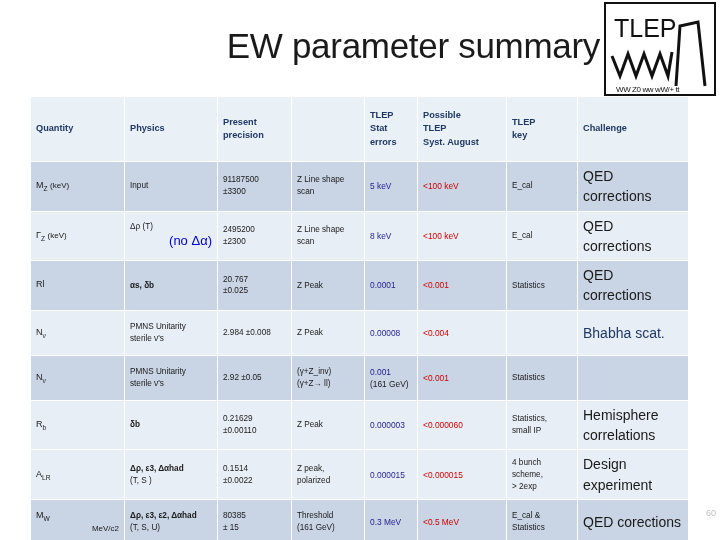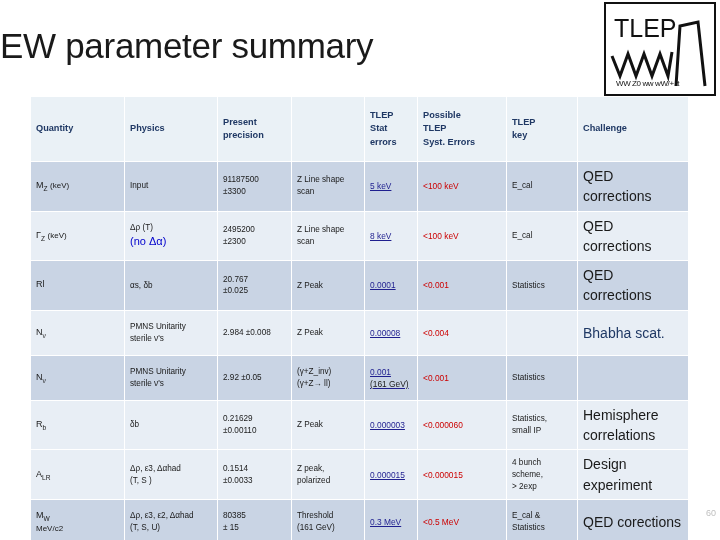--- a/index.html
+++ b/index.html
@@ -21,7 +21,7 @@
     left: 0;
     top: 26px;
     width: 600px;
-    text-align: left;
+    text-align: right;
     font-size: 35px;
     color: #1a1a1a;
     font-weight: 400;

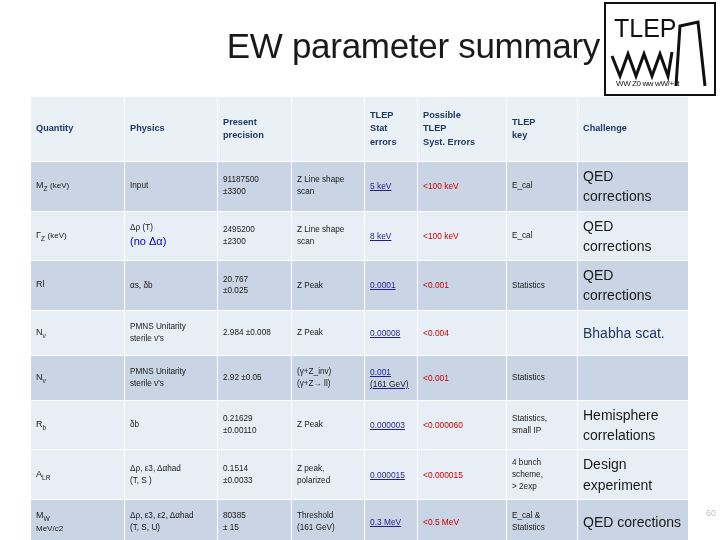--- a/index.html
+++ b/index.html
@@ -54,7 +54,7 @@
   .logo-sub {
     position: absolute;
     left: 10px;
-    bottom: 6px;
+    bottom: 0;
     font-size: 8px;
     color: #111;
     white-space: nowrap;

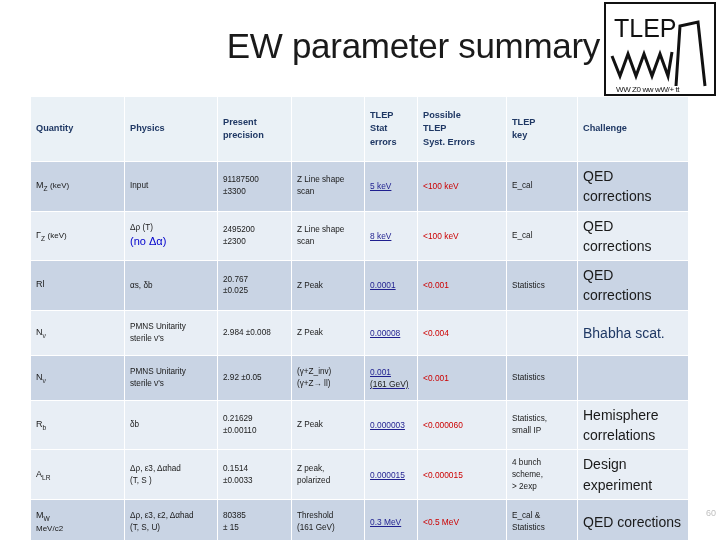--- a/index.html
+++ b/index.html
@@ -192,7 +192,7 @@
       <td class="hdr-tall">
         <div>Possible</div>
         <div>TLEP</div>
-        <div>Syst. Errors</div>
+        <div>Syst. August</div>
       </td>
       <td class="hdr-tall">
         <div>TLEP</div>

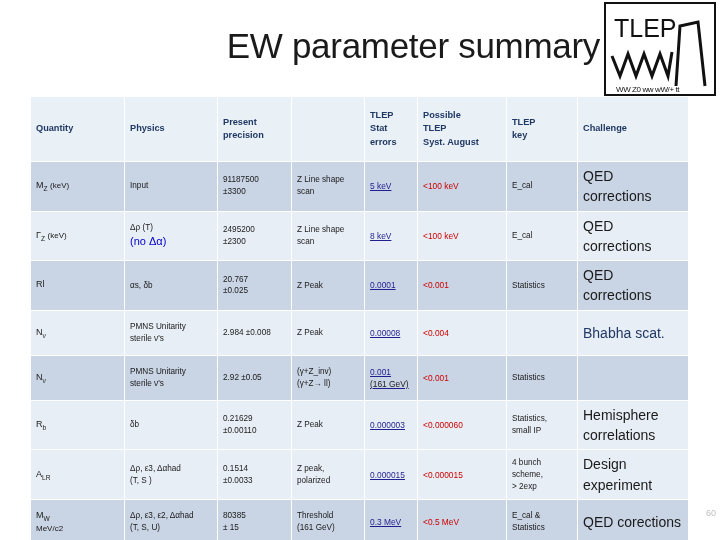--- a/index.html
+++ b/index.html
@@ -122,7 +122,7 @@
 
   td.qty  { font-size: 9px; color: #1a1a1a; }
   td.qty .sub { font-size: 6.6px; vertical-align: sub; }
-  td.qty .unit { font-size: 8px; }
+  td.qty .unit { font-size: 8px; text-align: right; }
   td.phys { font-size: 8.2px; }
   td.phys b { font-weight: normal; margin-top: 36px; }
   td.phys .small { font-size: 11px; }

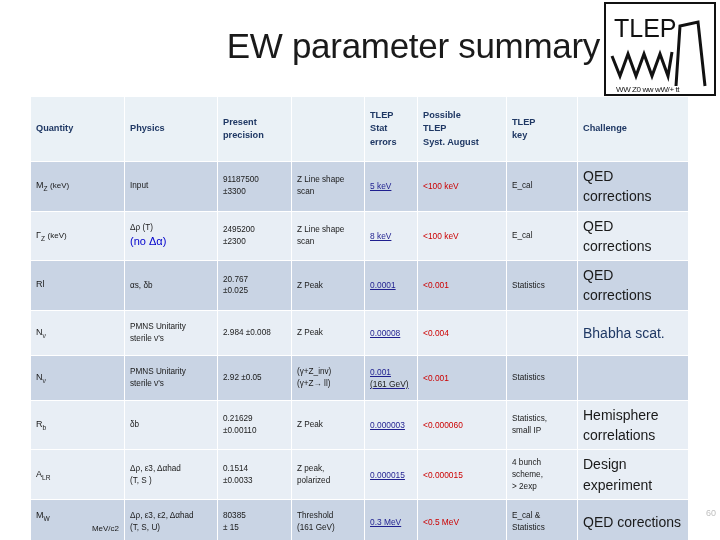--- a/index.html
+++ b/index.html
@@ -128,7 +128,7 @@
   td.phys .small { font-size: 11px; }
   .blue-link { color: #0000cc; }
 
-  td.stat { color: #1f1f8f; font-weight: bold; font-size: 8.4px; text-decoration: underline; }
+  td.stat { color: #1f1f8f; font-weight: bold; font-size: 8.4px; }
   td.stat .plain { color: #1a1a1a; font-weight: normal; }
   td.syst { color: #cc0000; font-weight: bold; font-size: 8.4px; }
   td.key  { font-size: 8.2px; color: #1a1a1a; }

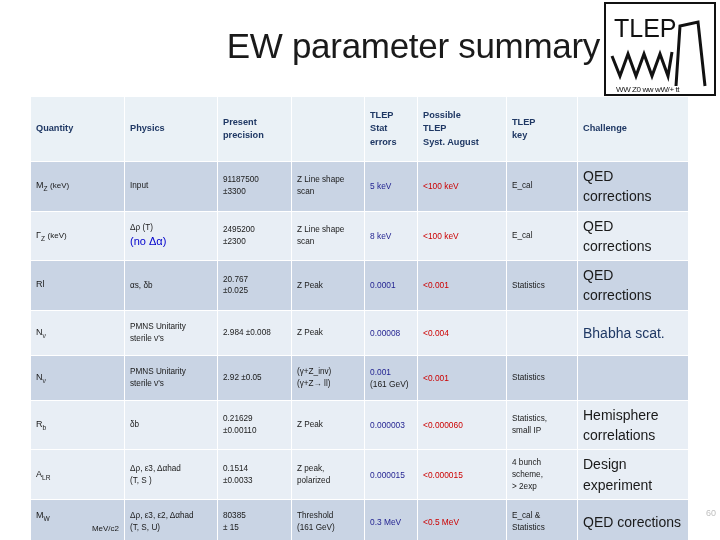--- a/index.html
+++ b/index.html
@@ -125,7 +125,7 @@
   td.qty .unit { font-size: 8px; text-align: right; }
   td.phys { font-size: 8.2px; }
   td.phys b { font-weight: normal; margin-top: 36px; }
-  td.phys .small { font-size: 11px; }
+  td.phys .small { font-size: 13px; text-align: right; }
   .blue-link { color: #0000cc; }
 
   td.stat { color: #1f1f8f; font-weight: bold; font-size: 8.4px; }

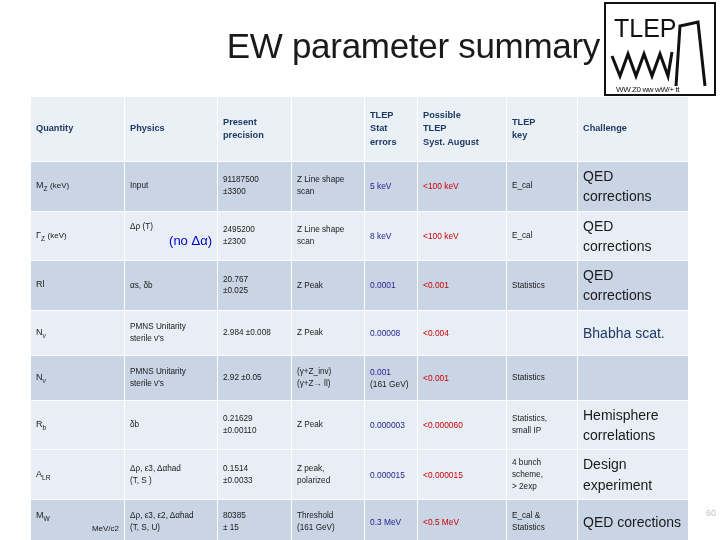--- a/index.html
+++ b/index.html
@@ -124,7 +124,7 @@
   td.qty .sub { font-size: 6.6px; vertical-align: sub; }
   td.qty .unit { font-size: 8px; text-align: right; }
   td.phys { font-size: 8.2px; }
-  td.phys b { font-weight: normal; margin-top: 36px; }
+  td.phys b { font-weight: bold; margin-top: 36px; }
   td.phys .small { font-size: 13px; text-align: right; }
   .blue-link { color: #0000cc; }
 

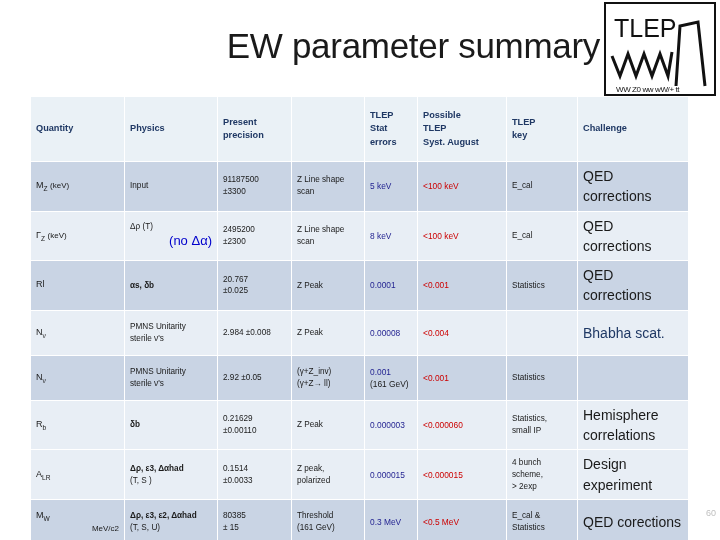--- a/index.html
+++ b/index.html
@@ -408,7 +408,7 @@
       </td>
       <td class="pres">
         <div>0.1514</div>
-        <div>±0.0033</div>
+        <div>±0.0022</div>
       </td>
       <td>
         <div>Z peak,</div>

